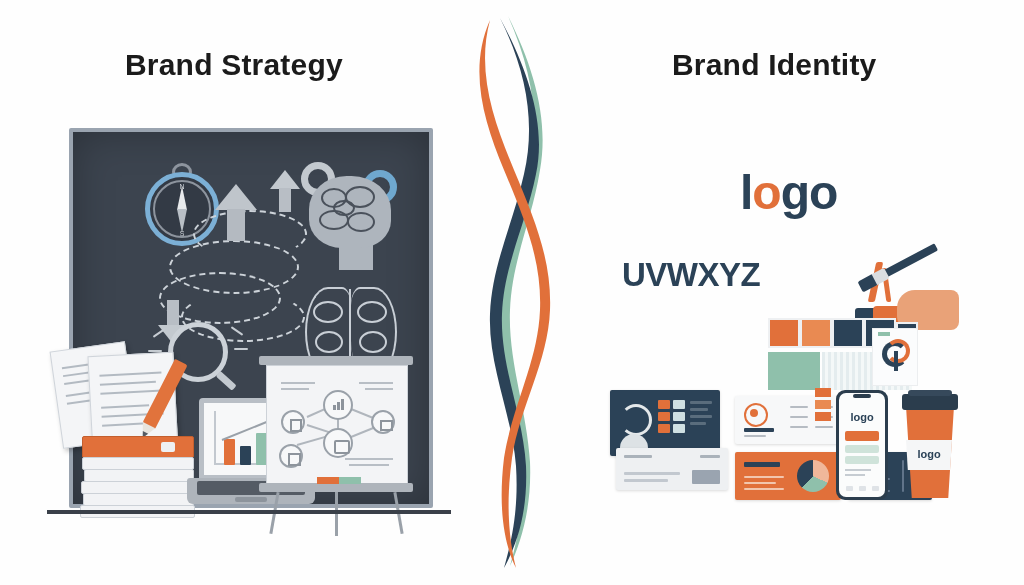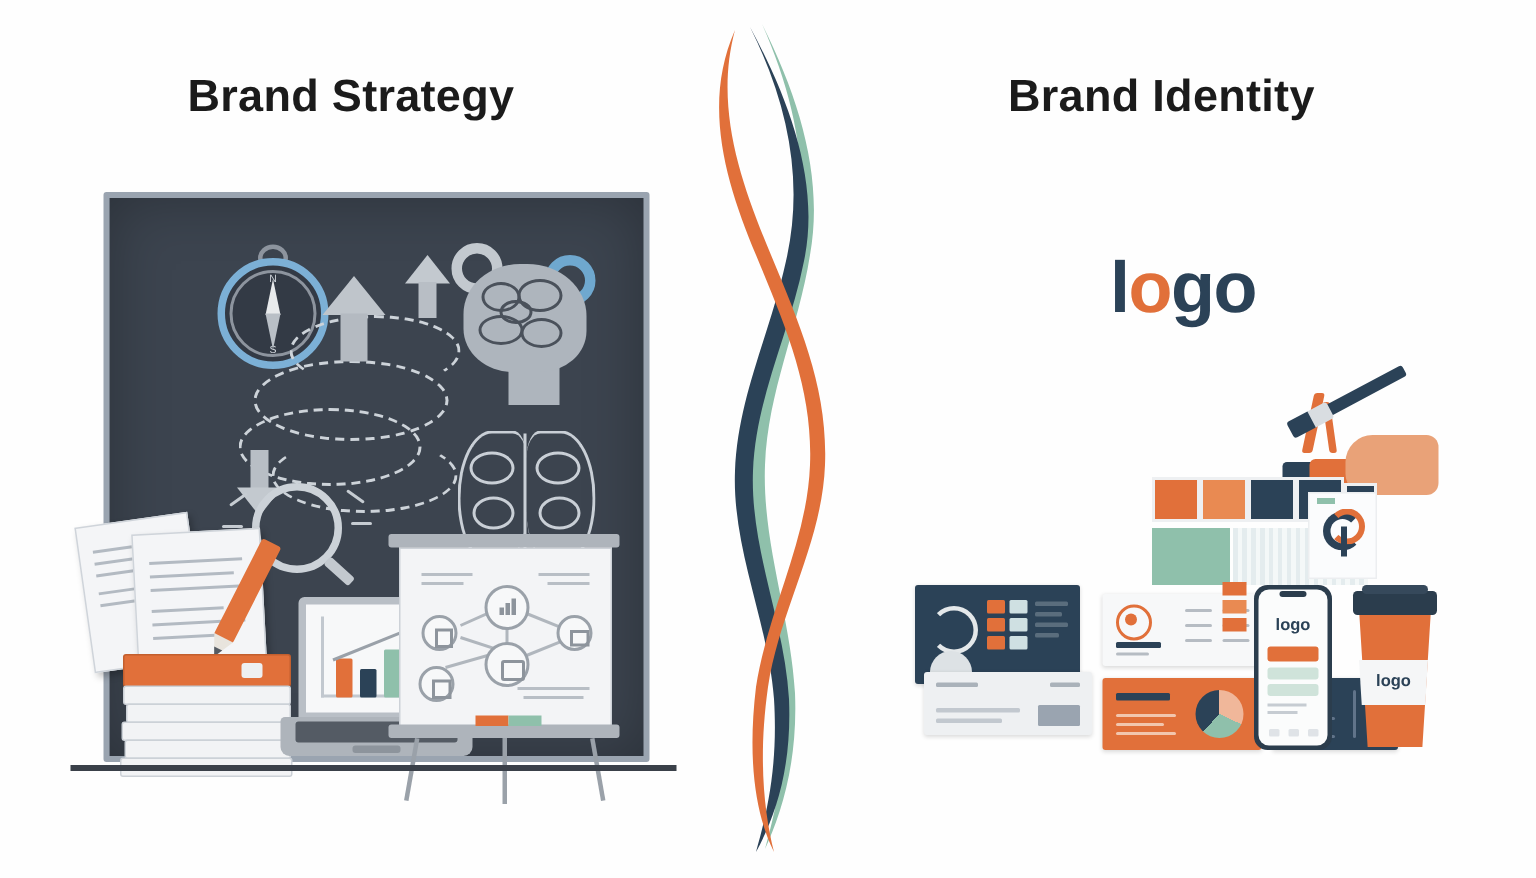--- a/index.html
+++ b/index.html
@@ -459,6 +459,9 @@
     </div>
 
     <div class="alpha">
+      <div class="row">
+        <span class="c-n">U</span><span class="c-n">V</span><span class="c-n">W</span><span class="c-n">X</span><span class="c-n">Y</span><span class="c-n">Z</span>
+      </div>
     </div>
 
     <div class="bigA">

